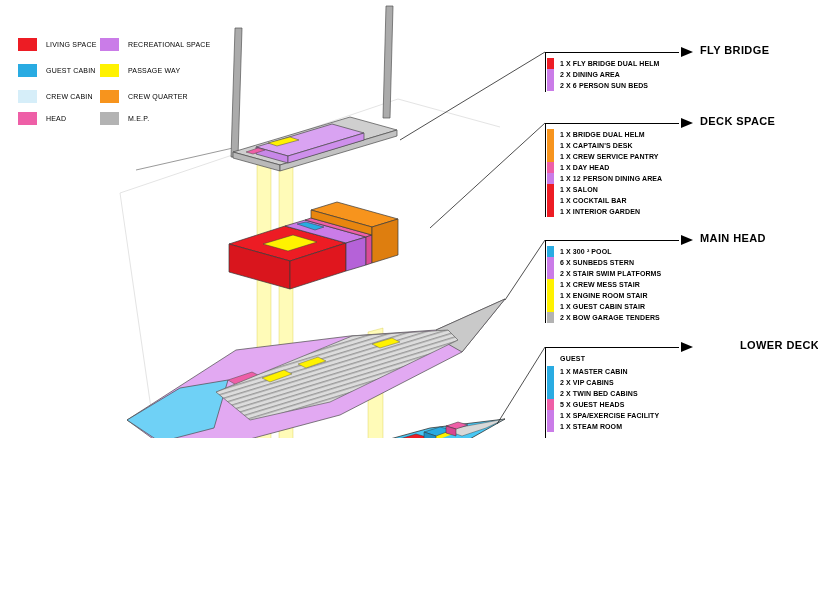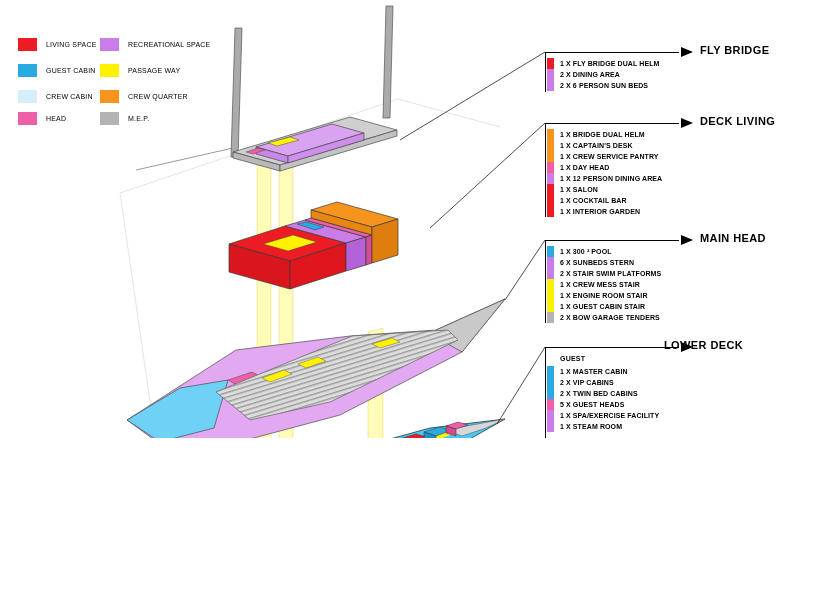--- a/index.html
+++ b/index.html
@@ -193,7 +193,7 @@
   <div class="hline" style="left:545px; top:123px; width:134px"></div>
   <div class="vline" style="left:545px; top:123px; height:94px"></div>
   <div class="tri" style="left:681px; top:118px"></div>
-  <div class="callout-header" style="left:700px; top:115px">DECK LIVING</div>
+  <div class="callout-header" style="left:700px; top:115px">DECK SPACE</div>
   <div class="callout-items" style="left:547px; top:129px">
     <div class="ci">
         <span class="sw" style="background-color: rgb(247, 148, 29);"></span>

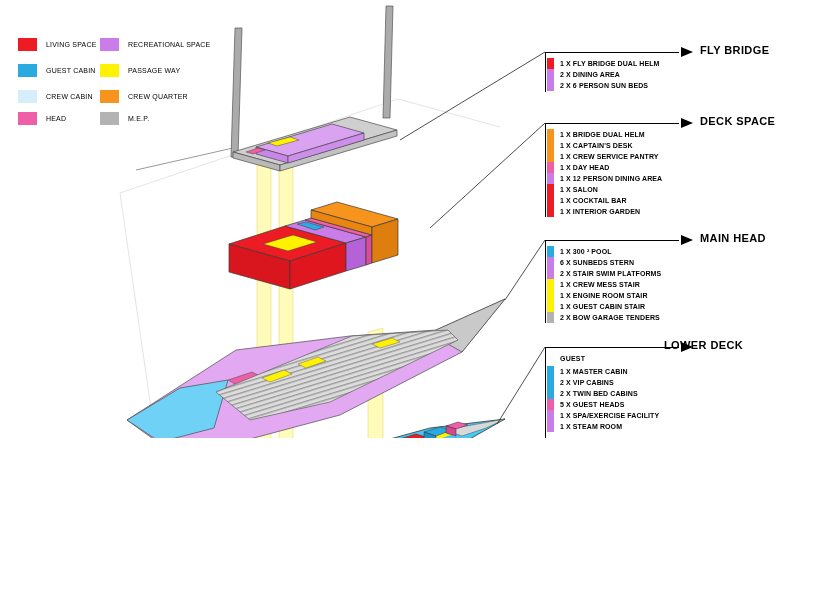--- a/index.html
+++ b/index.html
@@ -267,7 +267,7 @@
   <div class="hline" style="left:545px; top:347px; width:134px"></div>
   <div class="vline" style="left:545px; top:347px; height:224px"></div>
   <div class="tri" style="left:681px; top:342px"></div>
-  <div class="callout-header" style="left:664px; top:339px">LOWER DECK</div>
+  <div class="callout-header" style="left:740px; top:339px">LOWER DECK</div>
 
   <div class="subheader" style="left:560px; top:355px">GUEST</div>
   <div class="callout-items" style="left:547px; top:366px">

